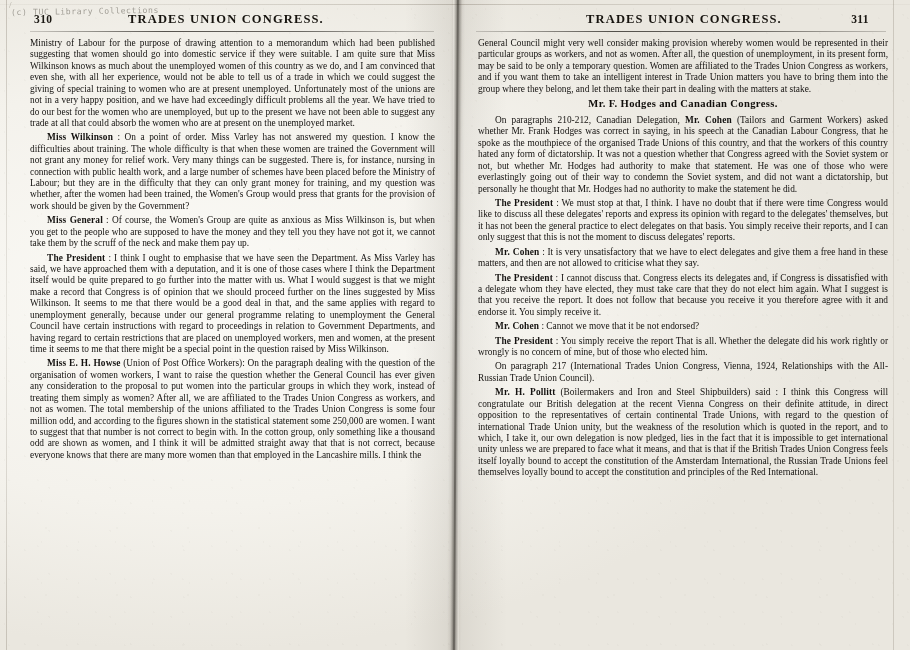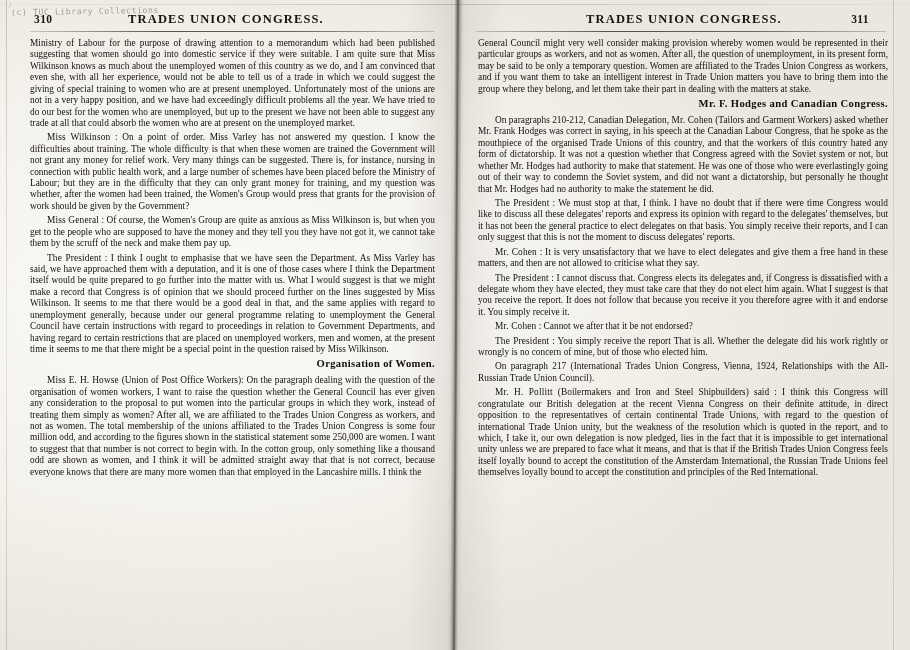--- a/index.html
+++ b/index.html
@@ -106,7 +106,7 @@
   .para + .para{margin-top:3.0px;}
   .speaker{font-weight:normal;letter-spacing:.15px;}
   .xheading{
-    text-align:right;text-indent:0;
+    text-align:center;text-indent:0;
     font-weight:bold;font-size:10.6px;letter-spacing:.35px;
     margin:9.5px 0 5.5px 0;
     color:#100e0b;

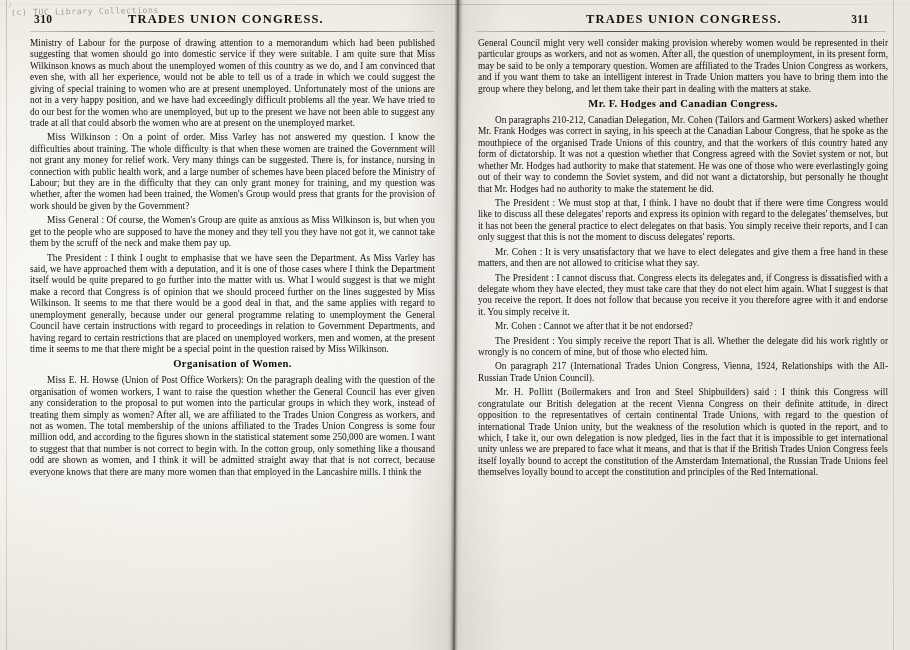--- a/index.html
+++ b/index.html
@@ -104,7 +104,7 @@
   .para{margin:0 0 0 0;text-indent:17px;}
   .para.cont{text-indent:0;}
   .para + .para{margin-top:3.0px;}
-  .speaker{font-weight:normal;letter-spacing:.15px;}
+  .speaker{font-weight:bold;letter-spacing:.15px;}
   .xheading{
     text-align:center;text-indent:0;
     font-weight:bold;font-size:10.6px;letter-spacing:.35px;

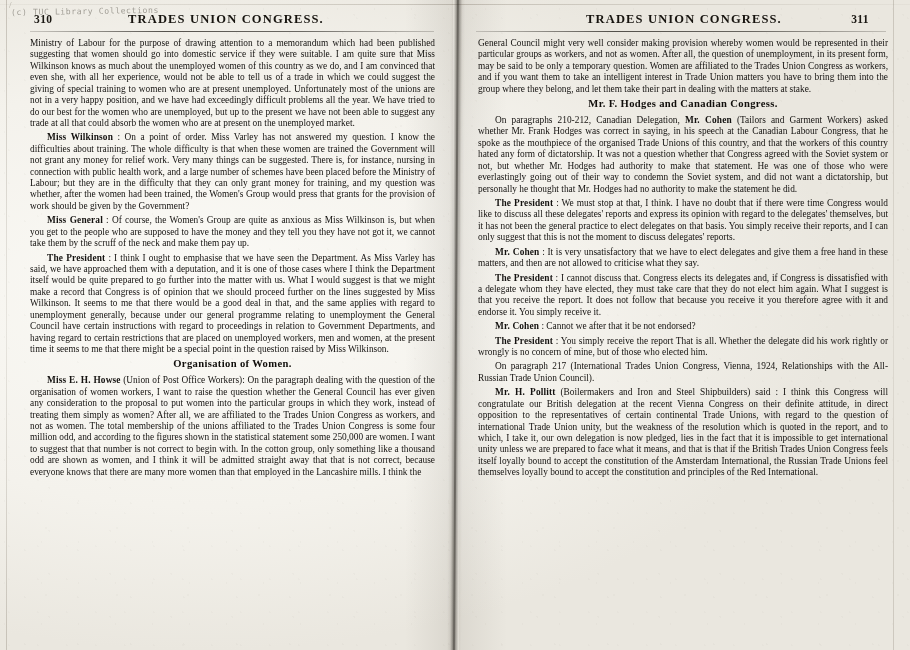--- a/index.html
+++ b/index.html
@@ -171,7 +171,7 @@
         <p class="para"><span class="speaker">The President</span><span> : We must stop at that, I think. I have no doubt that if there were time Congress would like to discuss all these delegates' reports and express its opinion with regard to the delegates' themselves, but it has not been the general practice to elect delegates on that basis. You simply receive their reports, and I can only suggest that this is not the moment to discuss delegates' reports.</span></p>
         <p class="para"><span class="speaker">Mr. Cohen</span><span> : It is very unsatisfactory that we have to elect delegates and give them a free hand in these matters, and then are not allowed to criticise what they say.</span></p>
         <p class="para"><span class="speaker">The President</span><span> : I cannot discuss that. Congress elects its delegates and, if Congress is dissatisfied with a delegate whom they have elected, they must take care that they do not elect him again. What I suggest is that you receive the report. It does not follow that because you receive it you therefore agree with it and endorse it. You simply receive it.</span></p>
-        <p class="para"><span class="speaker">Mr. Cohen</span><span> : Cannot we after that it be not endorsed?</span></p>
+        <p class="para"><span class="speaker">Mr. Cohen</span><span> : Cannot we move that it be not endorsed?</span></p>
         <p class="para"><span class="speaker">The President</span><span> : You simply receive the report That is all. Whether the delegate did his work rightly or wrongly is no concern of mine, but of those who elected him.</span></p>
         <p class="para">On paragraph 217 (International Trades Union Congress, Vienna, 1924, Relationships with the All-Russian Trade Union Council).</p>
         <p class="para"><span class="speaker">Mr. H. Pollitt</span><span> (Boilermakers and Iron and Steel Shipbuilders) said : I think this Congress will congratulate our British delegation at the recent Vienna Congress on their definite attitude, in direct opposition to the representatives of certain continental Trade Unions, with regard to the question of international Trade Union unity, but the weakness of the resolution which is quoted in the report, and to which, I take it, our own delegation is now pledged, lies in the fact that it is impossible to get international unity unless we are prepared to face what it means, and that is that if the British Trades Union Congress feels itself loyally bound to accept the constitution of the Amsterdam International, the Russian Trade Unions feel themselves loyally bound to accept the constitution and principles of the Red International.</span></p>

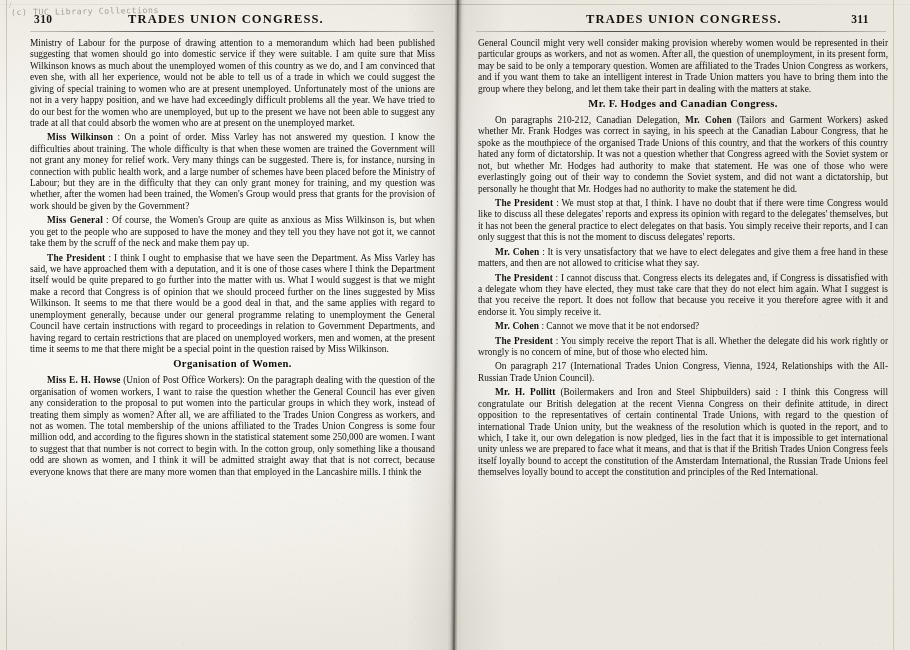--- a/index.html
+++ b/index.html
@@ -151,7 +151,6 @@
         <p class="para"><span class="speaker">Miss Wilkinson</span><span> : On a point of order. Miss Varley has not answered my question. I know the difficulties about training. The whole difficulty is that when these women are trained the Government will not grant any money for relief work. Very many things can be suggested. There is, for instance, nursing in connection with public health work, and a large number of schemes have been placed before the Ministry of Labour; but they are in the difficulty that they can only grant money for training, and my question was whether, after the women had been trained, the Women's Group would press that grants for the provision of work should be given by the Government?</span></p>
         <p class="para"><span class="speaker">Miss General</span><span> : Of course, the Women's Group are quite as anxious as Miss Wilkinson is, but when you get to the people who are supposed to have the money and they tell you they have not got it, we cannot take them by the scruff of the neck and make them pay up.</span></p>
         <p class="para"><span class="speaker">The President</span><span> : I think I ought to emphasise that we have seen the Department. As Miss Varley has said, we have approached them with a deputation, and it is one of those cases where I think the Department itself would be quite prepared to go further into the matter with us. What I would suggest is that we might make a record that Congress is of opinion that we should proceed further on the lines suggested by Miss Wilkinson. It seems to me that there would be a good deal in that, and the same applies with regard to unemployment generally, because under our general programme relating to unemployment the General Council have certain instructions with regard to proceedings in relation to Government Departments, and having regard to certain restrictions that are placed on unemployed workers, men and women, at the present time it seems to me that there might be a special point in the question raised by Miss Wilkinson.</span></p>
-        <p class="para xheading">Organisation of Women.</p>
         <p class="para"><span class="speaker">Miss E. H. Howse</span><span> (Union of Post Office Workers): On the paragraph dealing with the question of the organisation of women workers, I want to raise the question whether the General Council has ever given any consideration to the proposal to put women into the particular groups in which they work, instead of treating them simply as women? After all, we are affiliated to the Trades Union Congress as workers, and not as women. The total membership of the unions affiliated to the Trades Union Congress is some four million odd, and according to the figures shown in the statistical statement some 250,000 are women. I want to suggest that that number is not correct to begin with. In the cotton group, only something like a thousand odd are shown as women, and I think it will be admitted straight away that that is not correct, because everyone knows that there are many more women than that employed in the Lancashire mills. I think the</span></p>
       </div>
   </div>

